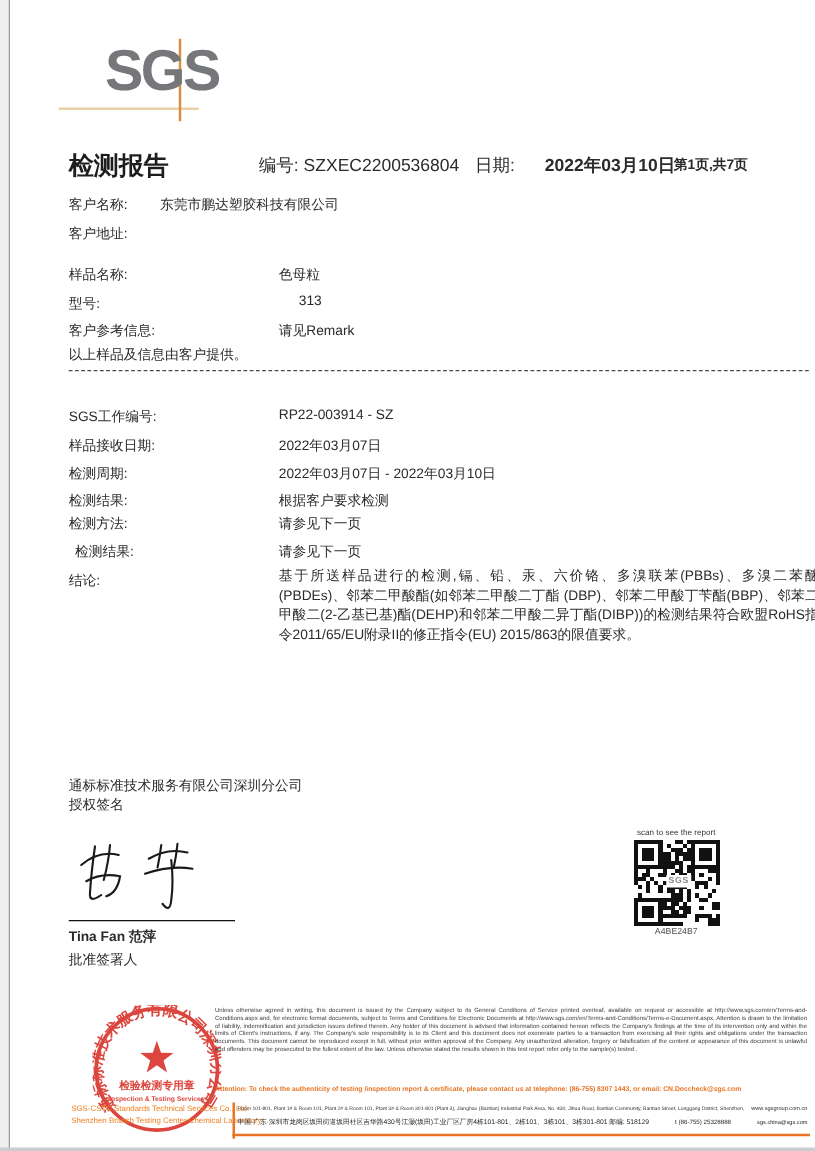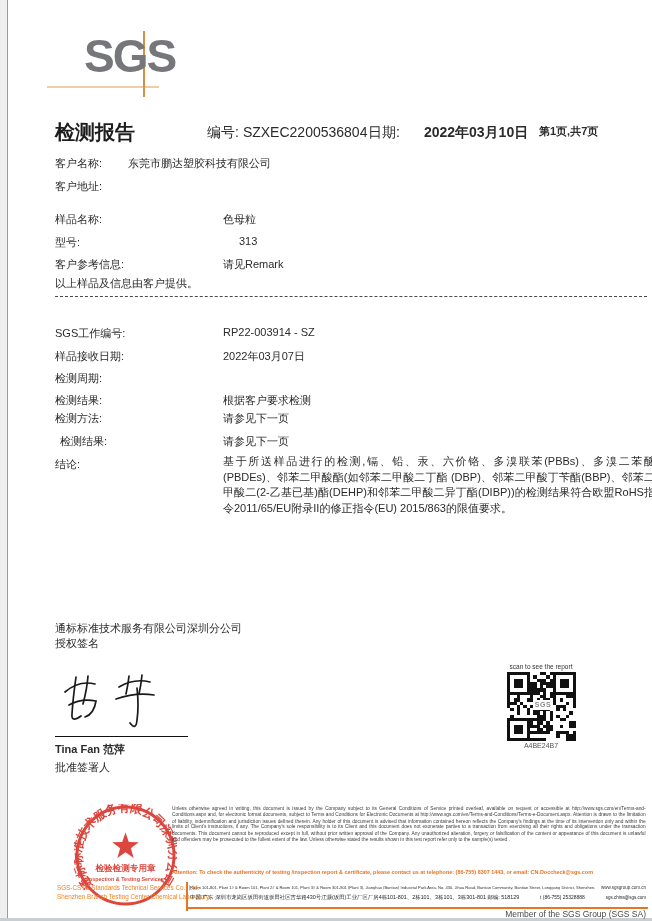--- a/index.html
+++ b/index.html
@@ -40,7 +40,7 @@
     <span>编号:</span>
     <span style="font-weight:normal;">SZXEC2200536804</span>
   </div>
-  <div class="abs pair" style="left:368px;top:124px;gap:24px;">
+  <div class="abs pair" style="left:380px;top:124px;gap:24px;">
     <span>日期:</span>
     <span style="font-weight:bold;">2022年03月10日</span>
   </div>

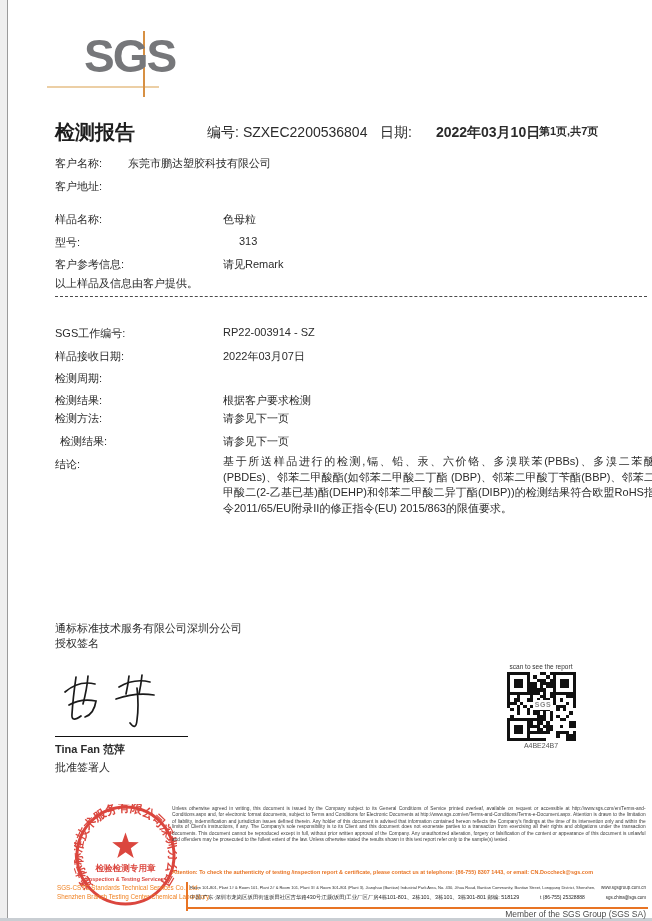--- a/index.html
+++ b/index.html
@@ -71,6 +71,7 @@
   <div class="abs val" style="left:223px;top:349px;">2022年03月07日</div>
 
   <div class="abs lbl" style="left:55px;top:371px;">检测周期:</div>
+  <div class="abs val" style="left:223px;top:371px;">2022年03月07日 - 2022年03月10日</div>
 
   <div class="abs lbl" style="left:55px;top:393px;">检测结果:</div>
   <div class="abs val" style="left:223px;top:393px;">根据客户要求检测</div>

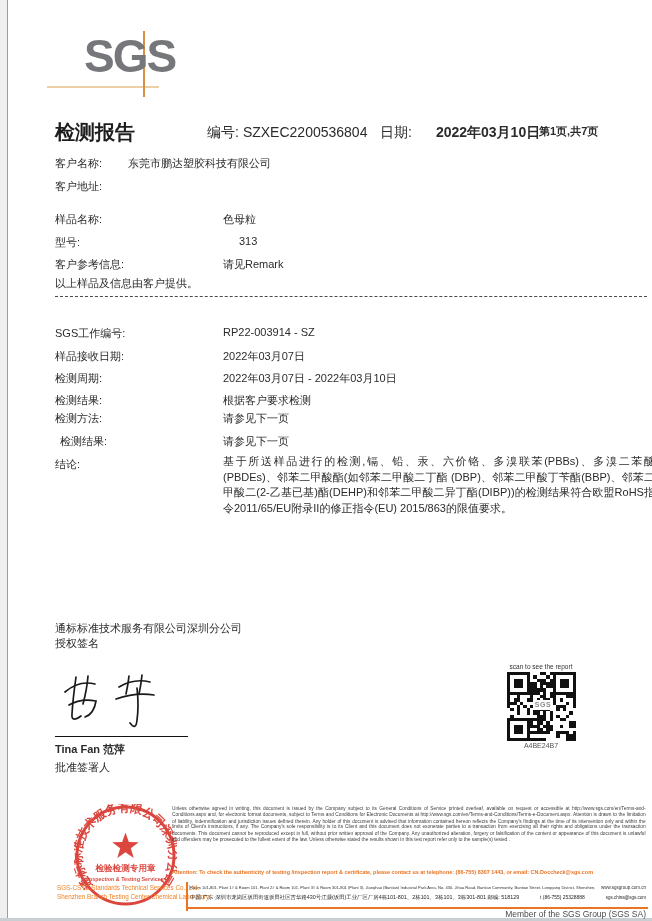--- a/index.html
+++ b/index.html
@@ -301,7 +301,6 @@
   <div class="abs" style="left:186px;top:882px;width:2px;height:29px;background:#e87424;"></div>
   <div class="abs" style="left:186px;top:907px;width:462px;height:2px;background:#e87424;"></div>
 
-  <div class="abs" style="left:300px;top:909px;width:346px;text-align:right;font-size:8.5px;color:#4a4a4a;">Member of the SGS Group (SGS SA)</div>
 
 </div>
 

